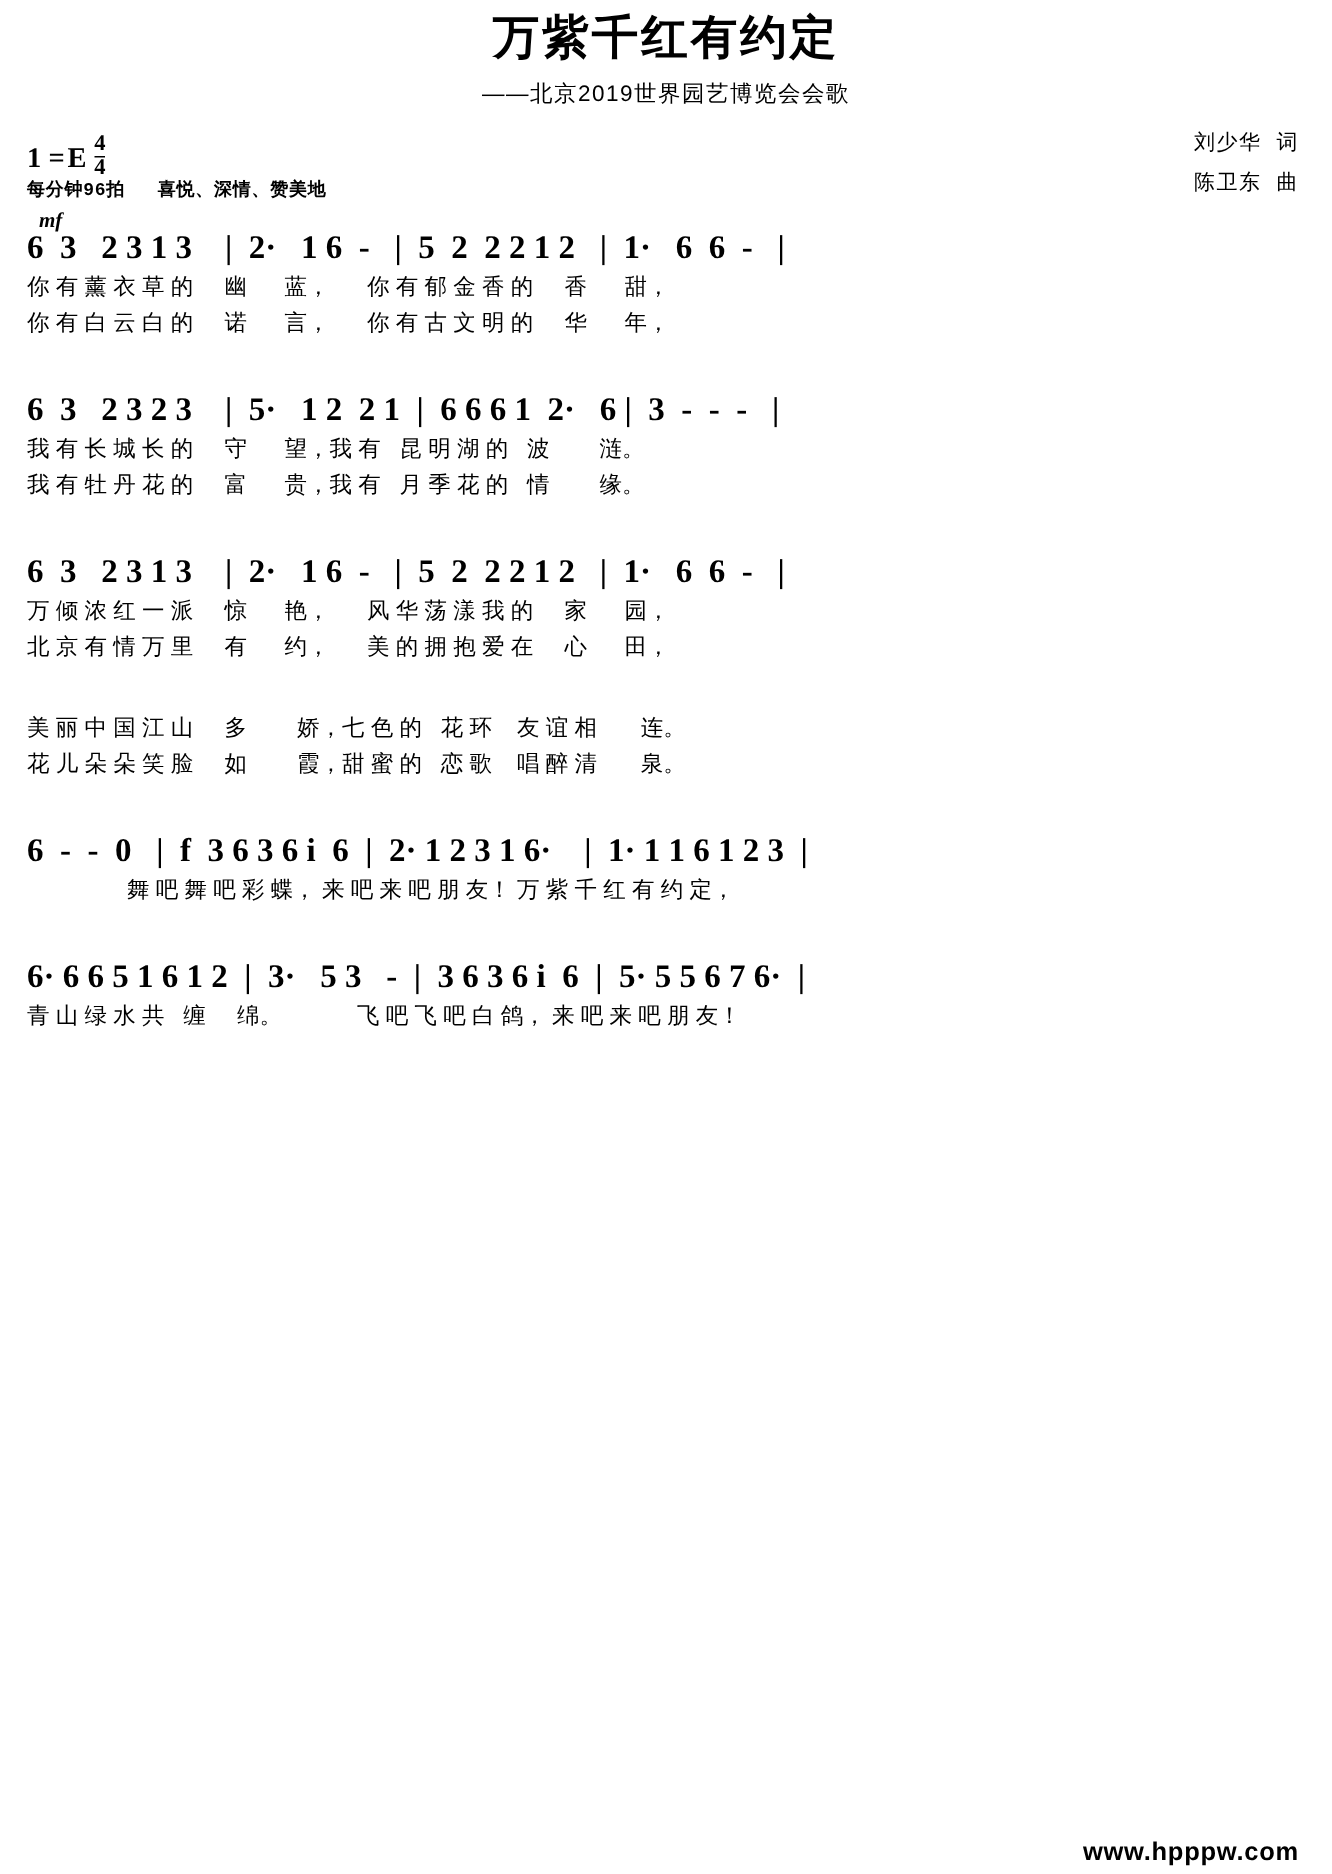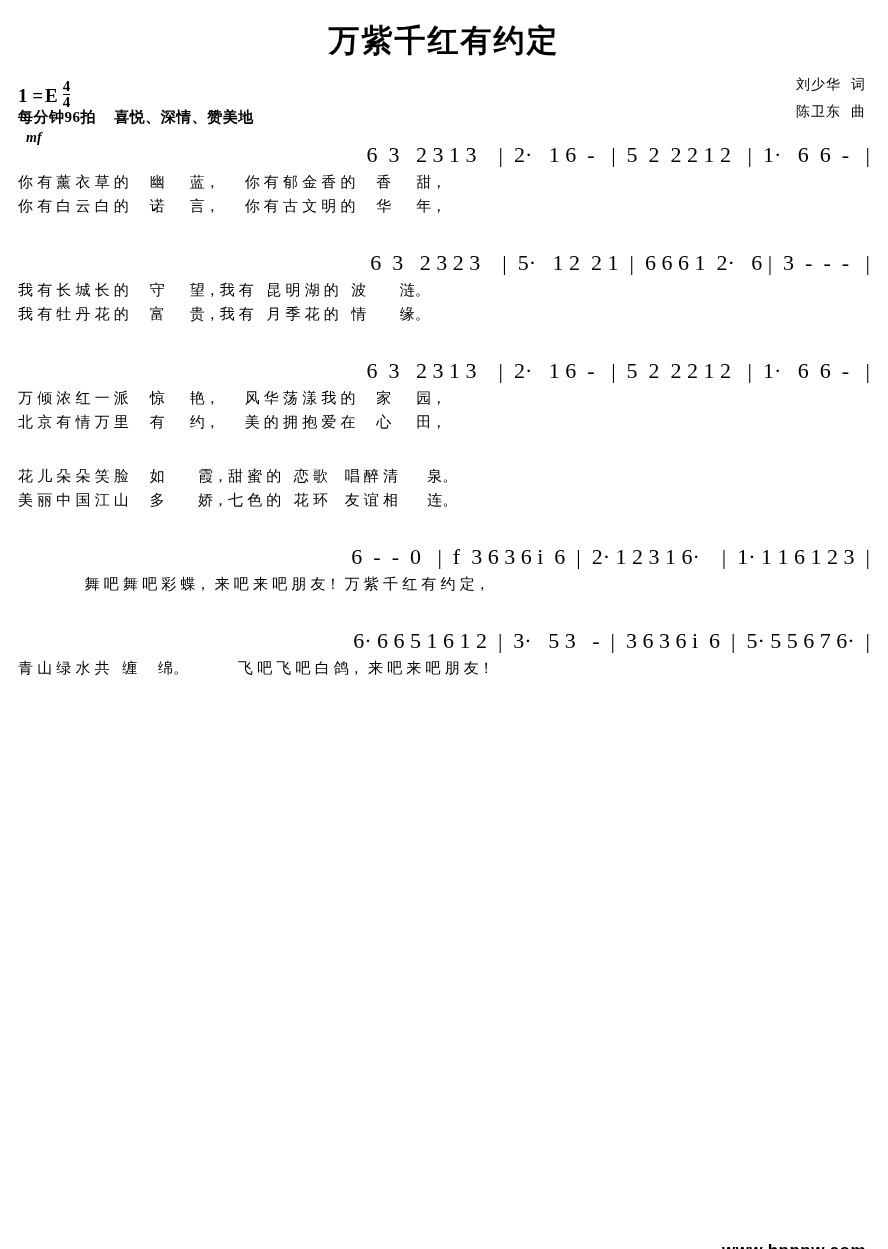--- a/index.html
+++ b/index.html
@@ -29,7 +29,7 @@
     font-weight: bold;
     font-size: 31px;
     letter-spacing: 2px;
-    margin-top: 20px;
+    margin-top: 4px;
   }
   .subtitle {
     text-align: center;

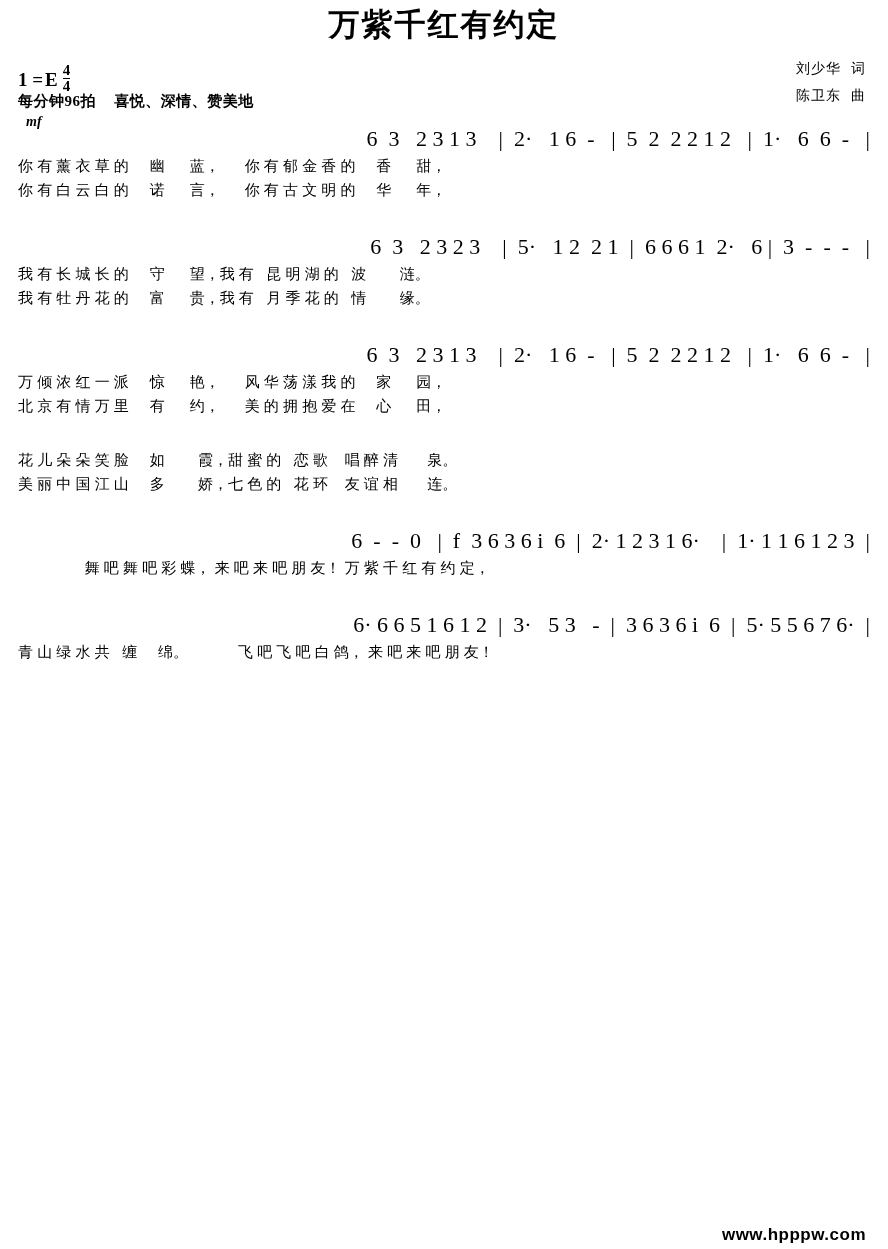--- a/index.html
+++ b/index.html
@@ -135,6 +135,7 @@
 <div class="page">
 
   <div class="title">万紫千红有约定</div>
+  <div class="subtitle">——北京2019世界园艺博览会会歌</div>
 
   <div class="meta-row">
     <div class="key-sig">

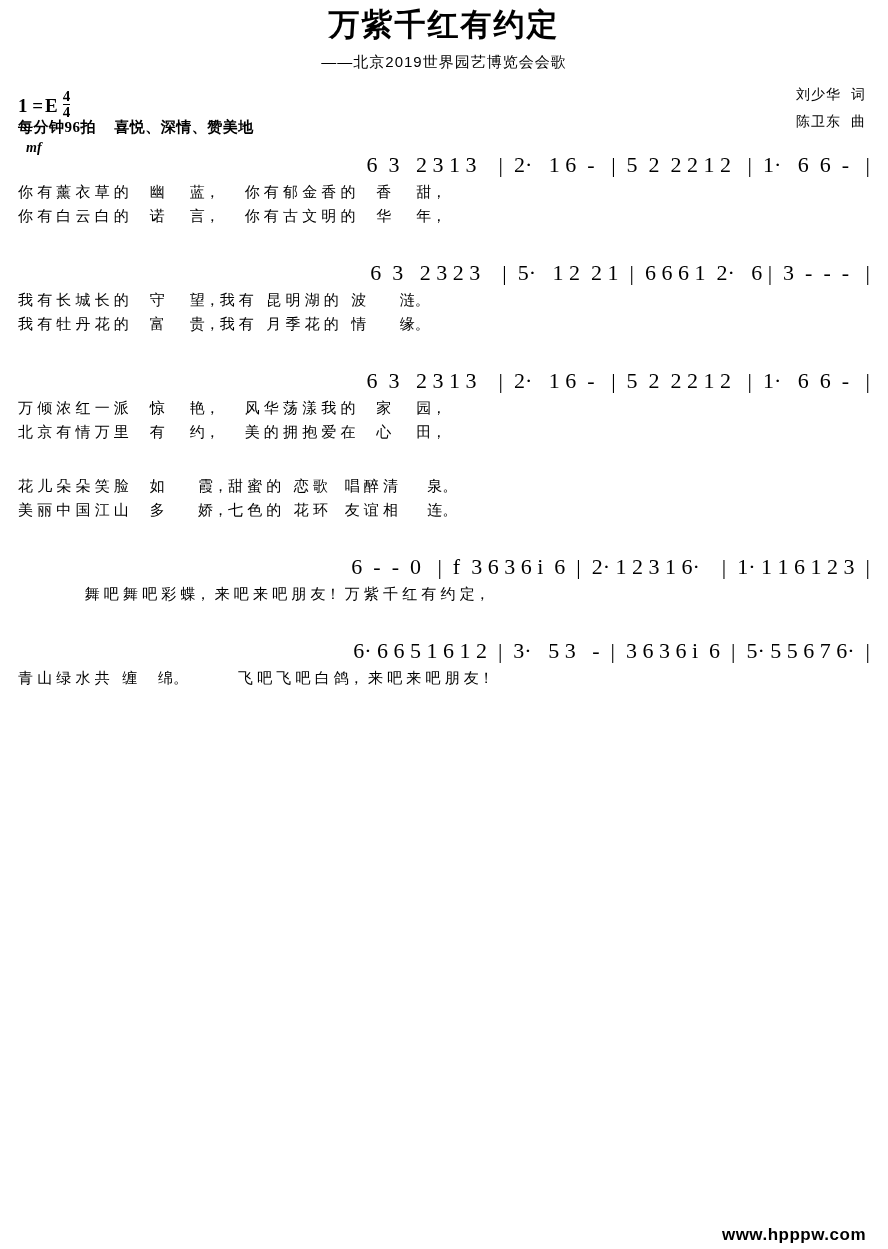--- a/index.html
+++ b/index.html
@@ -68,8 +68,8 @@
     position: absolute;
     left: 0px;
     top: 40px;
-    font-family: Liberation Serif, serif;
-    font-size: 15px;
+    font-family: Liberation Mono, monospace;
+    font-size: 12px;
     font-weight: bold;
     letter-spacing: 0.5px;
     text-align: center;

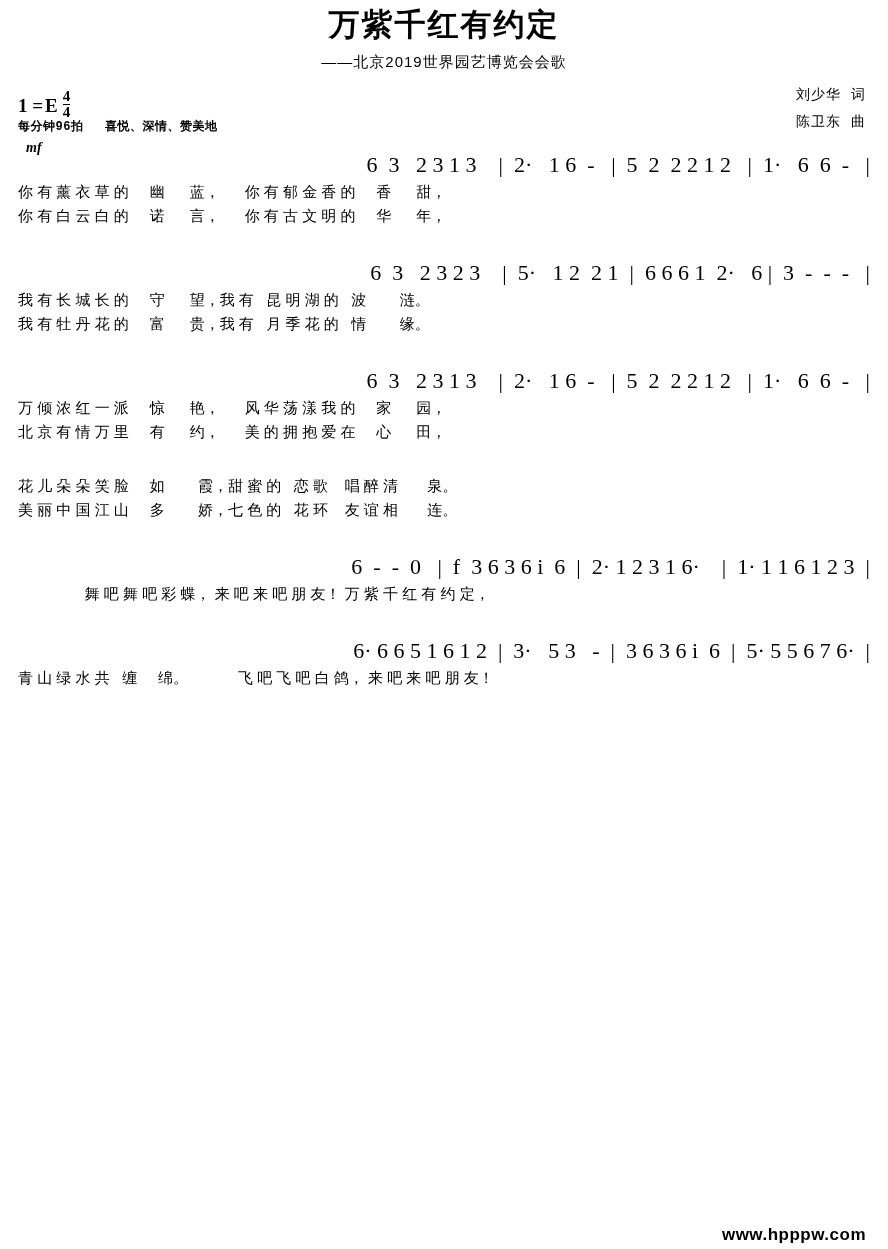--- a/index.html
+++ b/index.html
@@ -102,12 +102,11 @@
   .notes-line {
     font-family: "Liberation Serif", serif;
     font-size: 22px;
-    font-weight: normal;
+    font-weight: bold;
     letter-spacing: 0px;
     white-space: pre;
     height: 30px;
     line-height: 30px;
-    text-align: right;
   }
   .lyric-line {
     font-family: Liberation Sans, sans-serif;

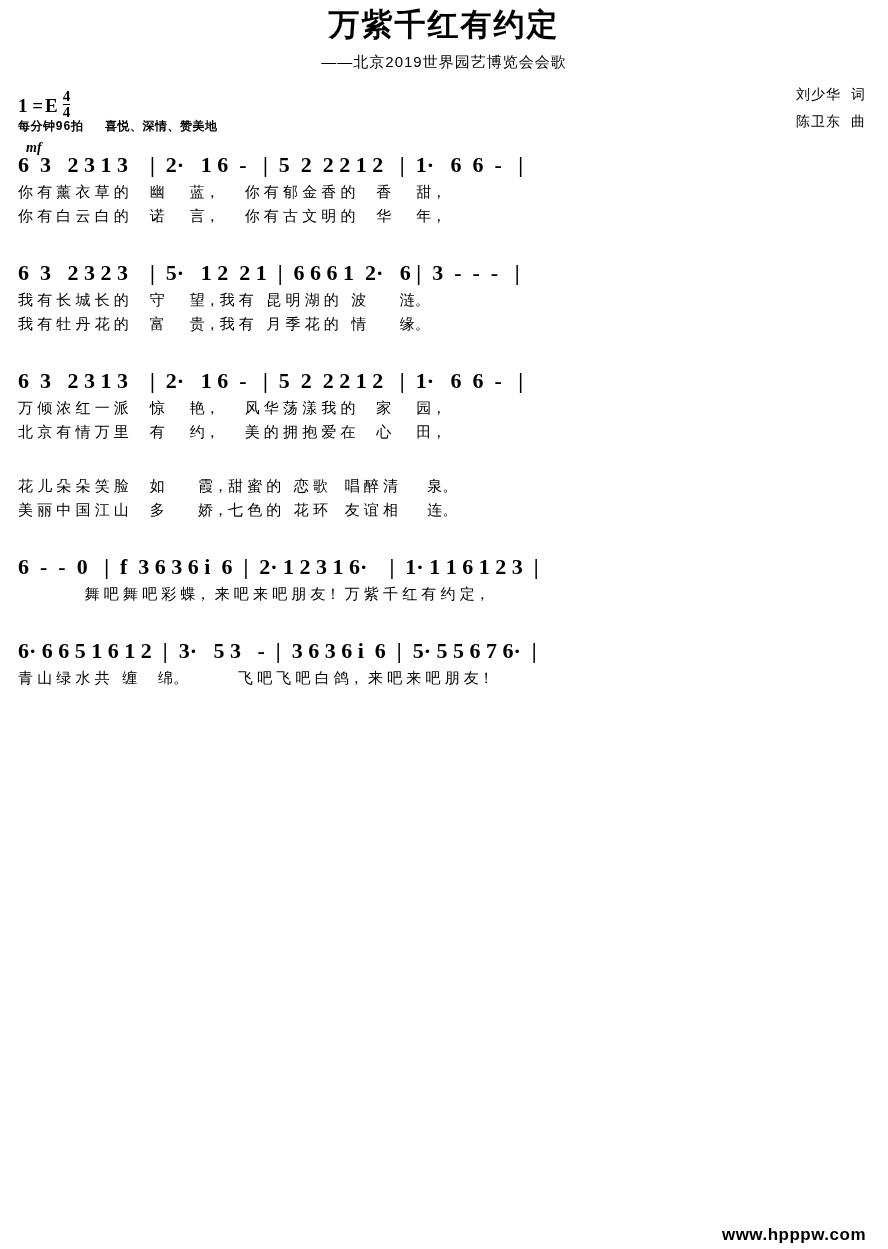--- a/index.html
+++ b/index.html
@@ -182,8 +182,8 @@
   <div class="sys-gap"></div>
 
   <div class="system">
+    <div class="lyric-line">美 丽 中 国 江 山     多        娇，七 色 的   花 环    友 谊 相       连。</div>
     <div class="lyric-line second">花 儿 朵 朵 笑 脸     如        霞，甜 蜜 的   恋 歌    唱 醉 清       泉。</div>
-    <div class="lyric-line">美 丽 中 国 江 山     多        娇，七 色 的   花 环    友 谊 相       连。</div>
   </div>
   <div class="sys-gap"></div>
 

